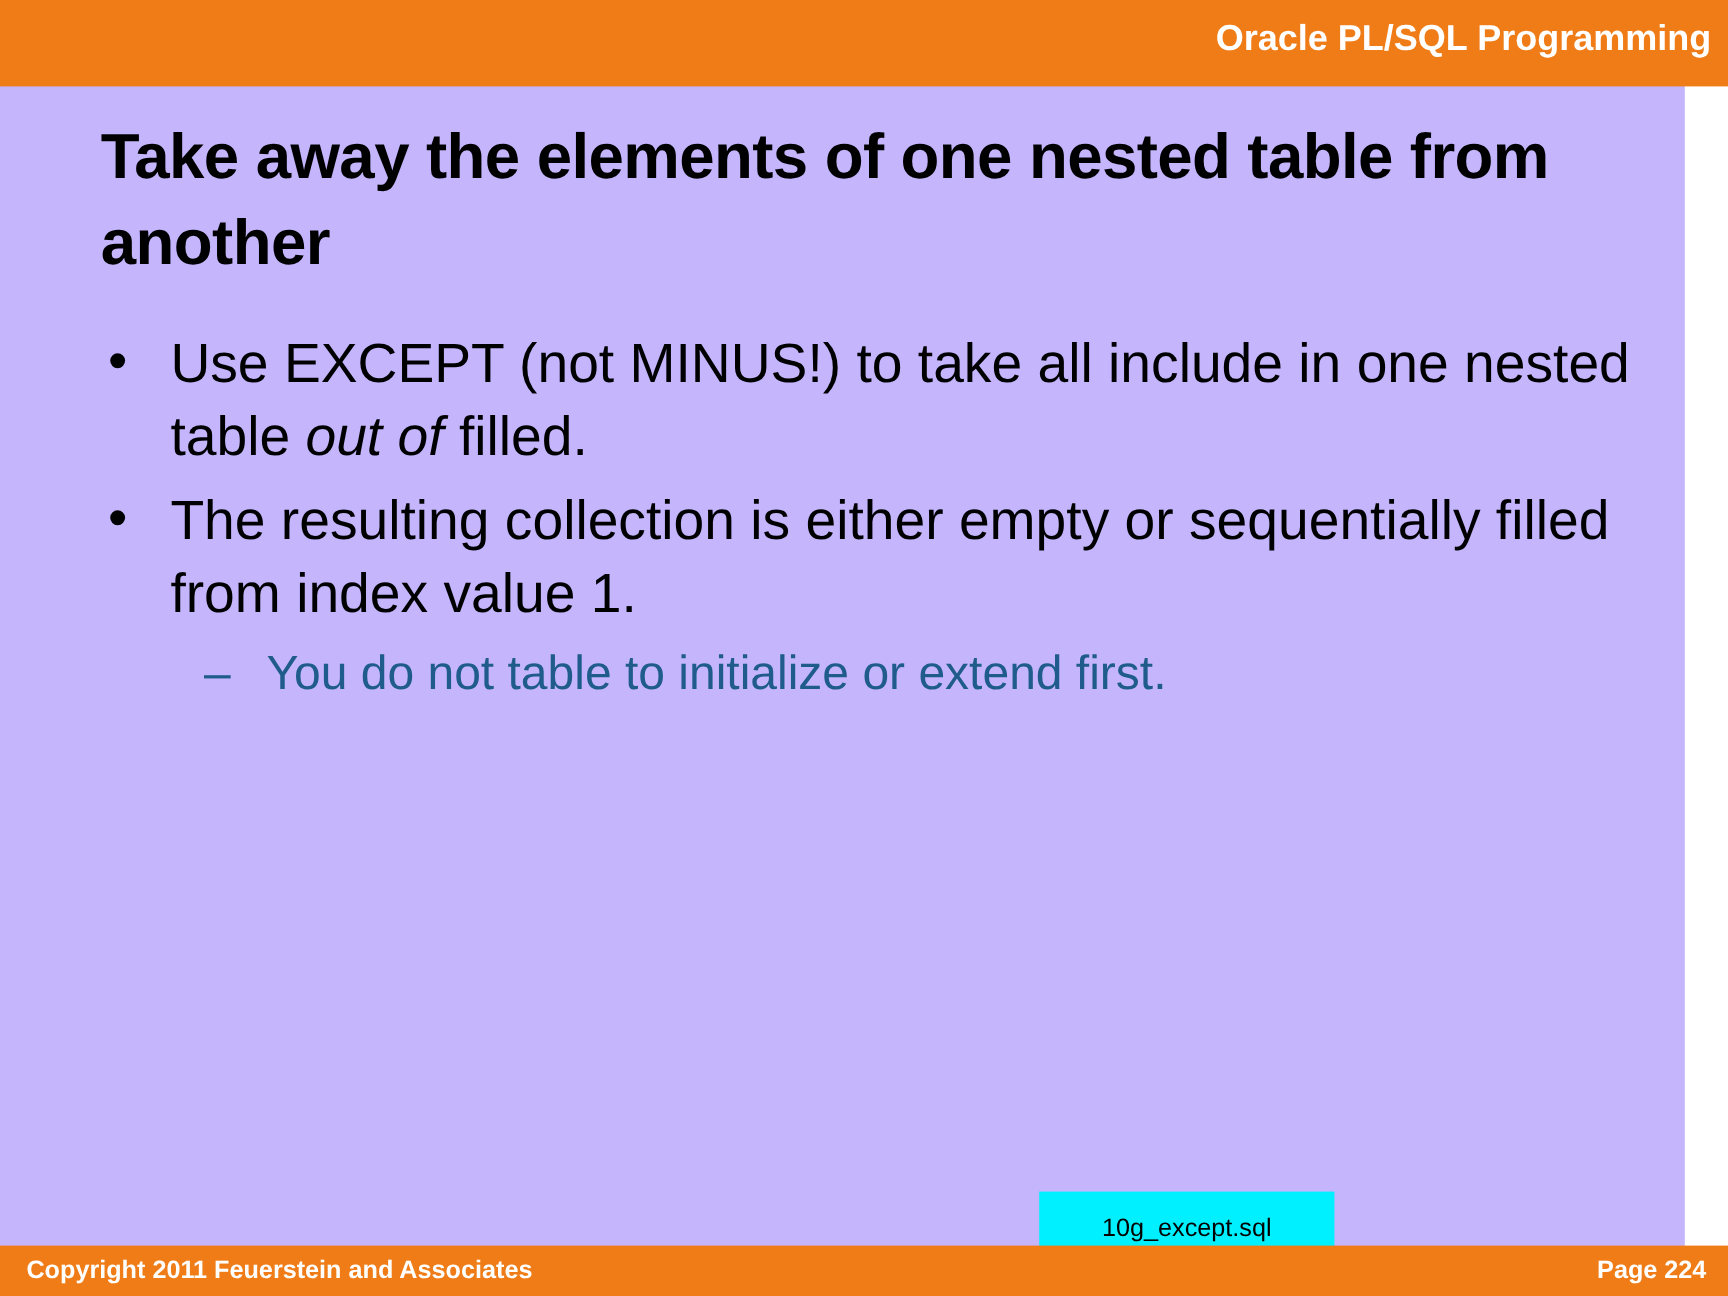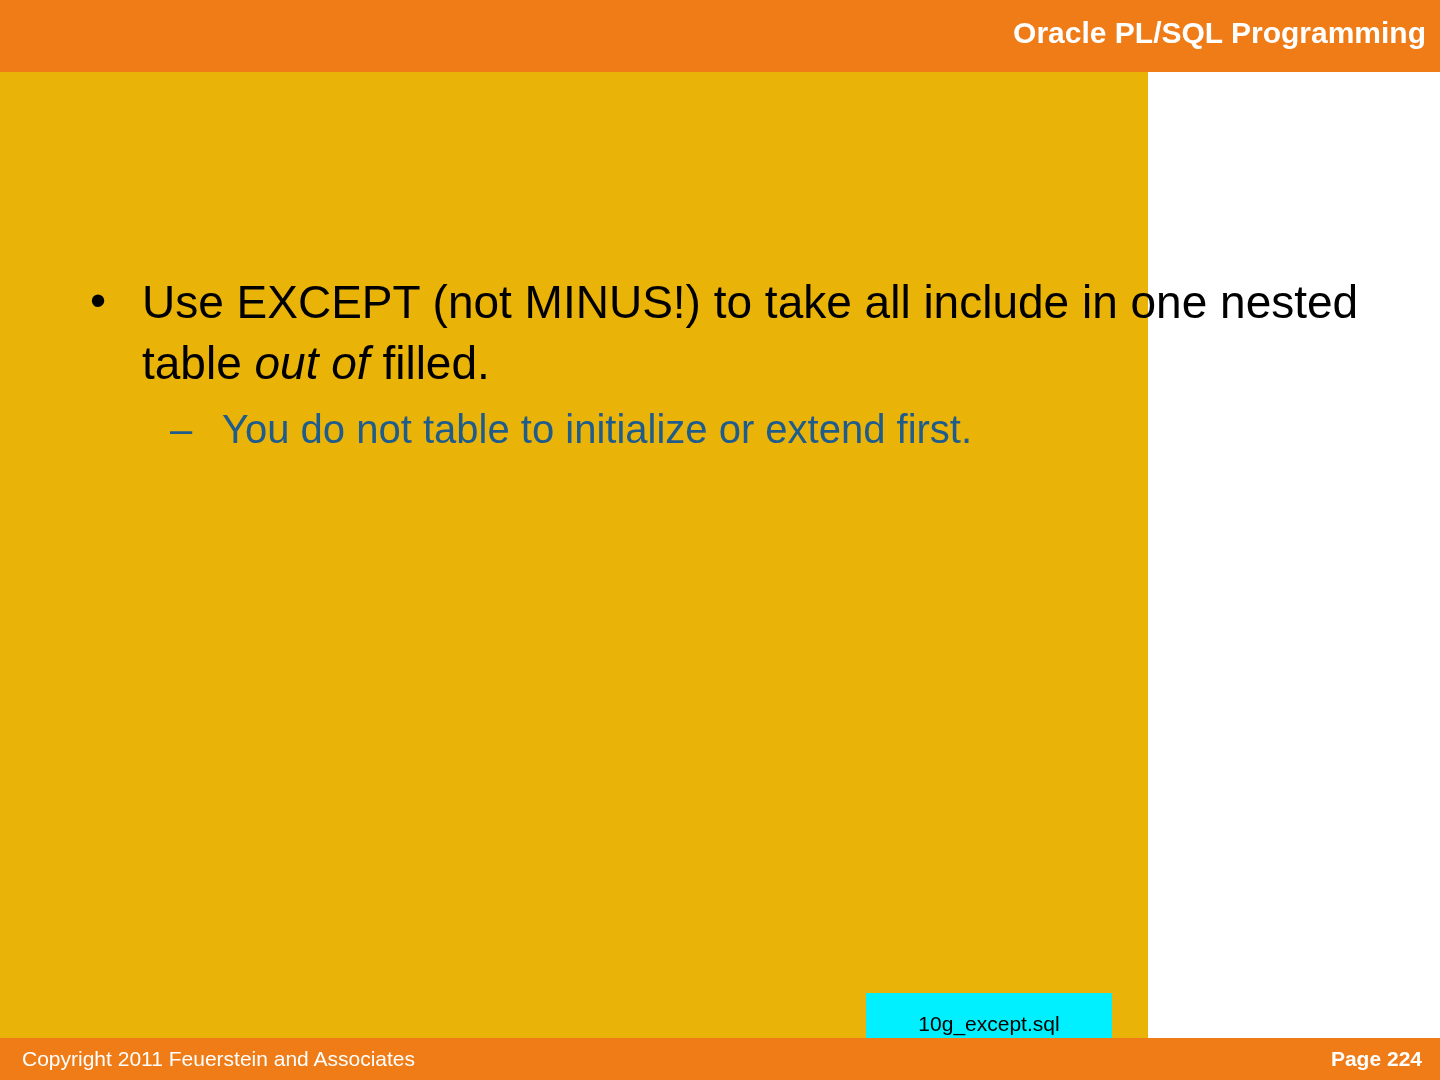--- a/index.html
+++ b/index.html
@@ -15,9 +15,9 @@
   }
   .slide {
     position: relative;
-    width: 1148px;
+    width: 1404px;
     height: 1080px;
-    background: #eab308;
+    background: #c4b5fd;
   }
 
   

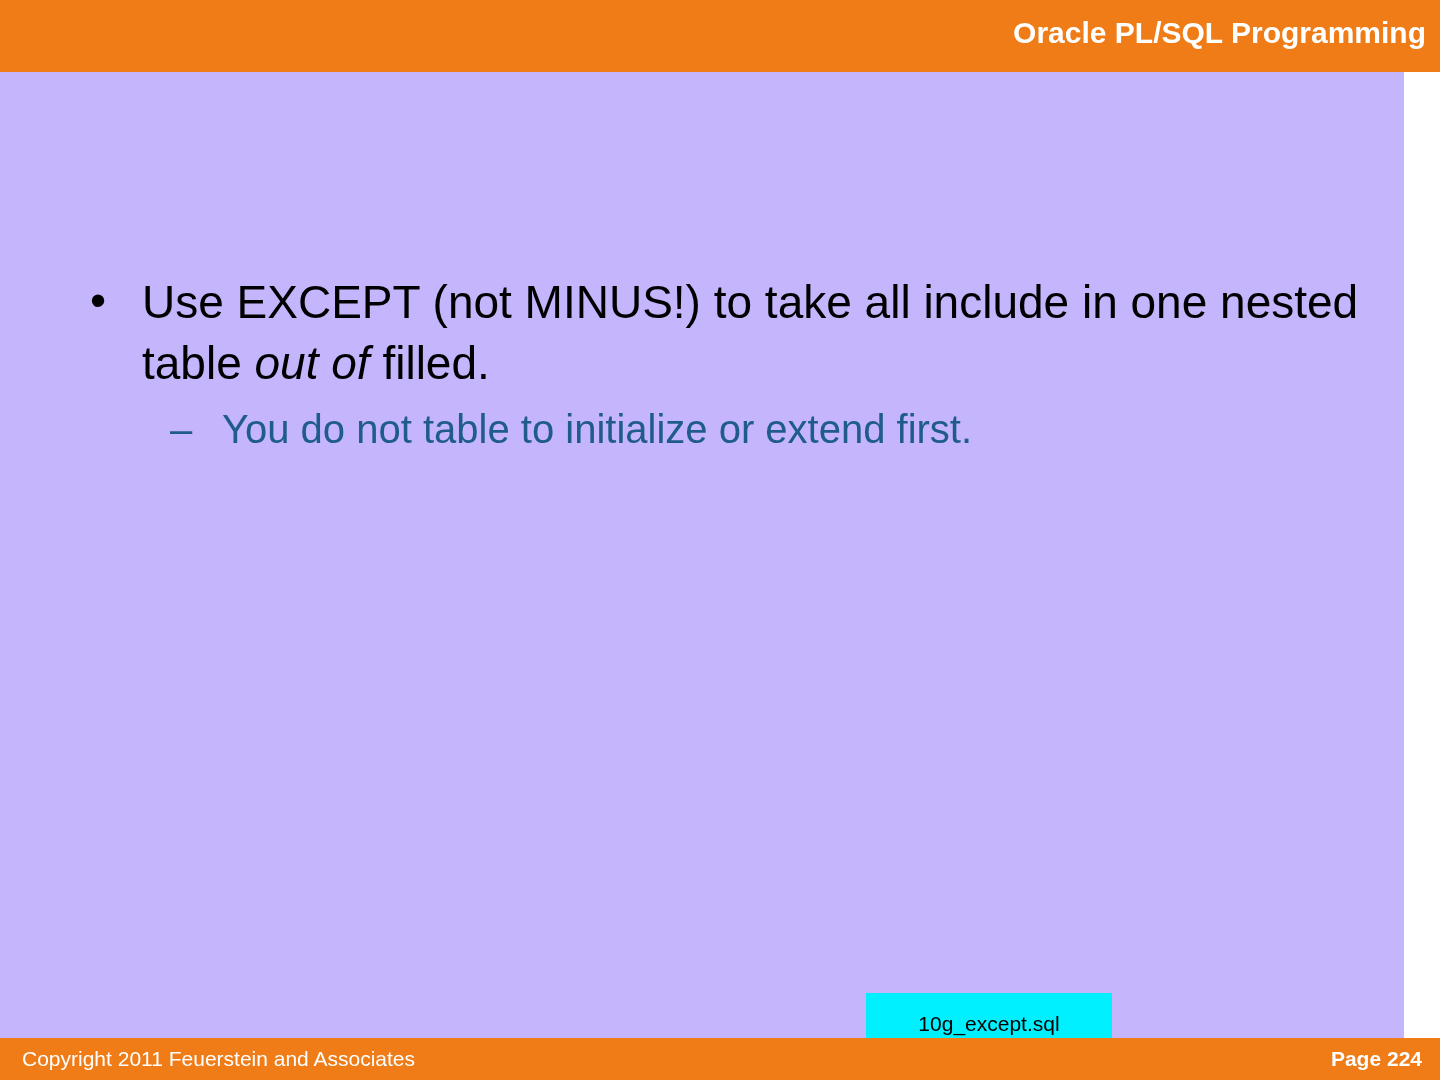--- a/index.html
+++ b/index.html
@@ -152,6 +152,7 @@
     <div class="top-bar-title">Oracle PL/SQL Programming</div>
   </div>
 
+  <div class="slide-title">Take away the elements of one nested table from another</div>
 
   <div class="body">
       <div class="bullet"><span>Use EXCEPT (not MINUS!) to take all include in one nested table </span><span class="i">out of</span><span> filled.</span></div>

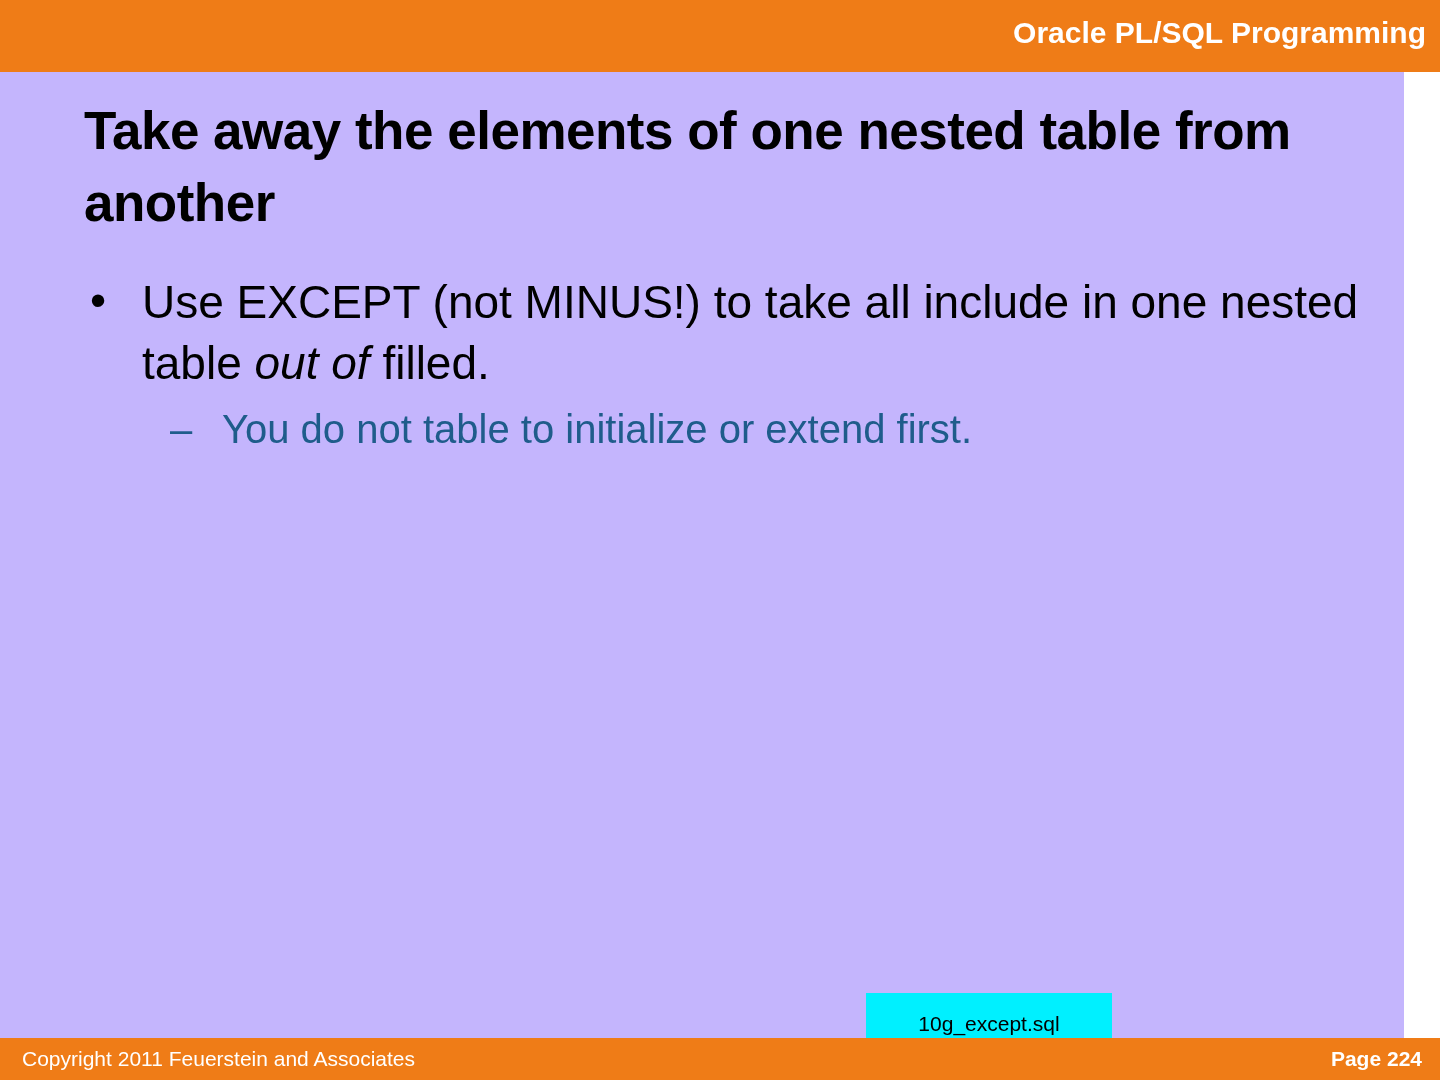--- a/index.html
+++ b/index.html
@@ -156,6 +156,7 @@
 
   <div class="body">
       <div class="bullet"><span>Use EXCEPT (not MINUS!) to take all include in one nested table </span><span class="i">out of</span><span> filled.</span></div>
+      <div class="bullet"><span>The resulting collection is either empty or sequentially filled from index value 1.</span></div>
       <div class="sub-bullet"><span>You do not table to initialize or extend first.</span></div>
     </div>
 

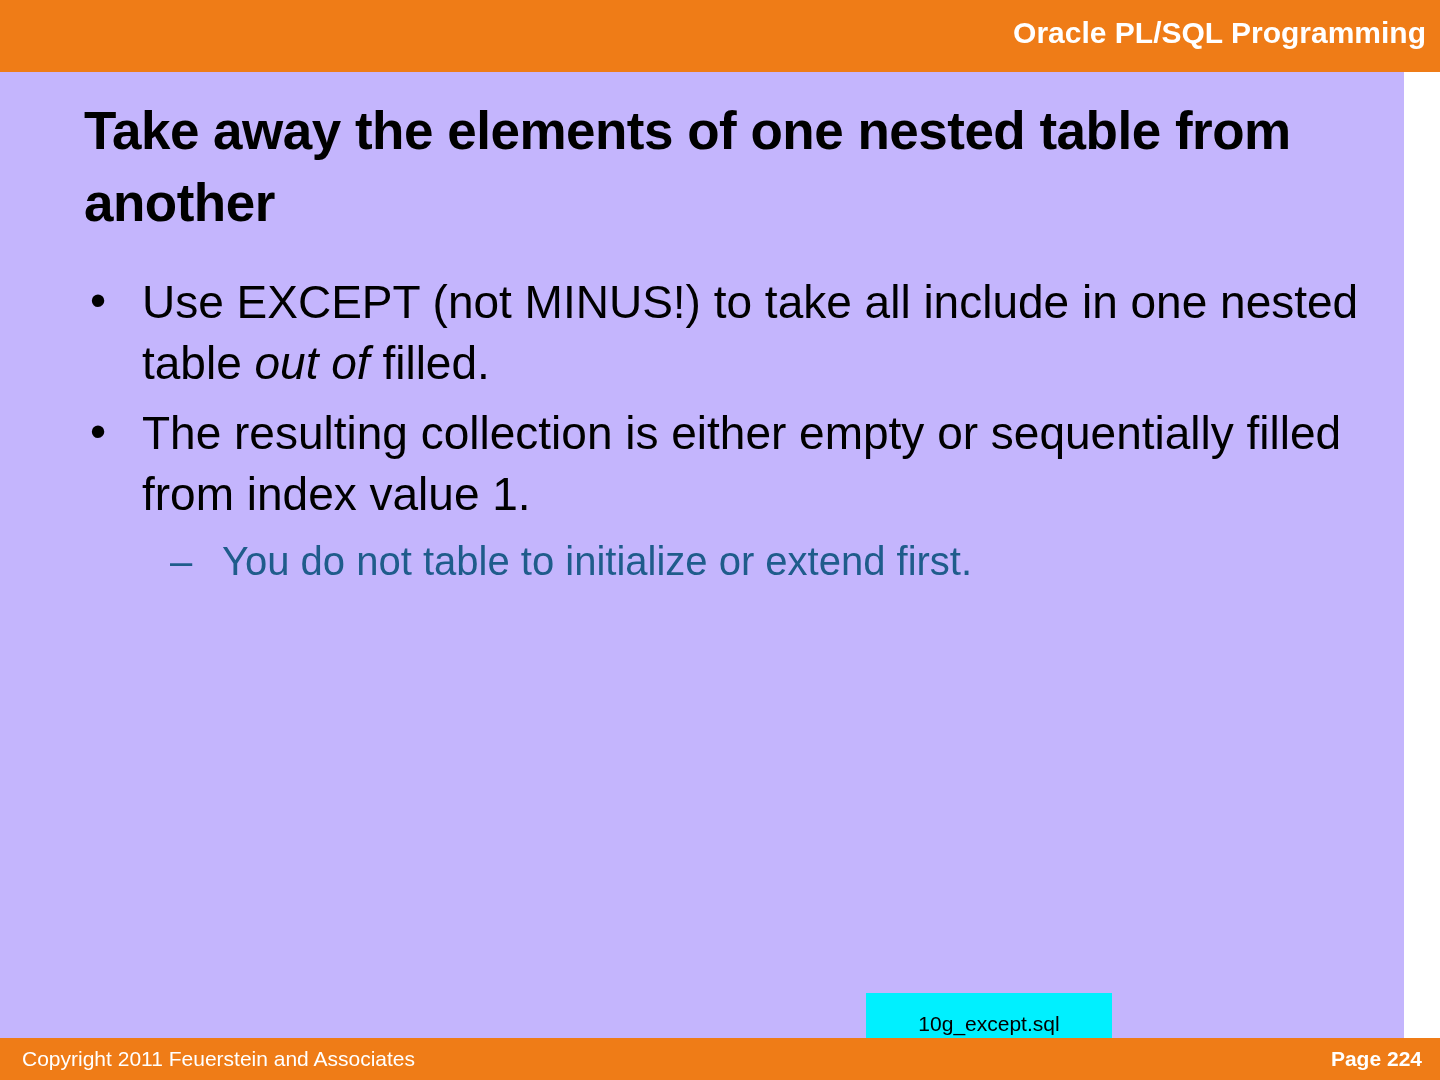--- a/index.html
+++ b/index.html
@@ -112,7 +112,7 @@
     top: 9px;
     color: #ffffff;
     font-size: 21px;
-    font-weight: normal;
+    font-weight: bold;
     white-space: nowrap;
   }
   .page-number {

